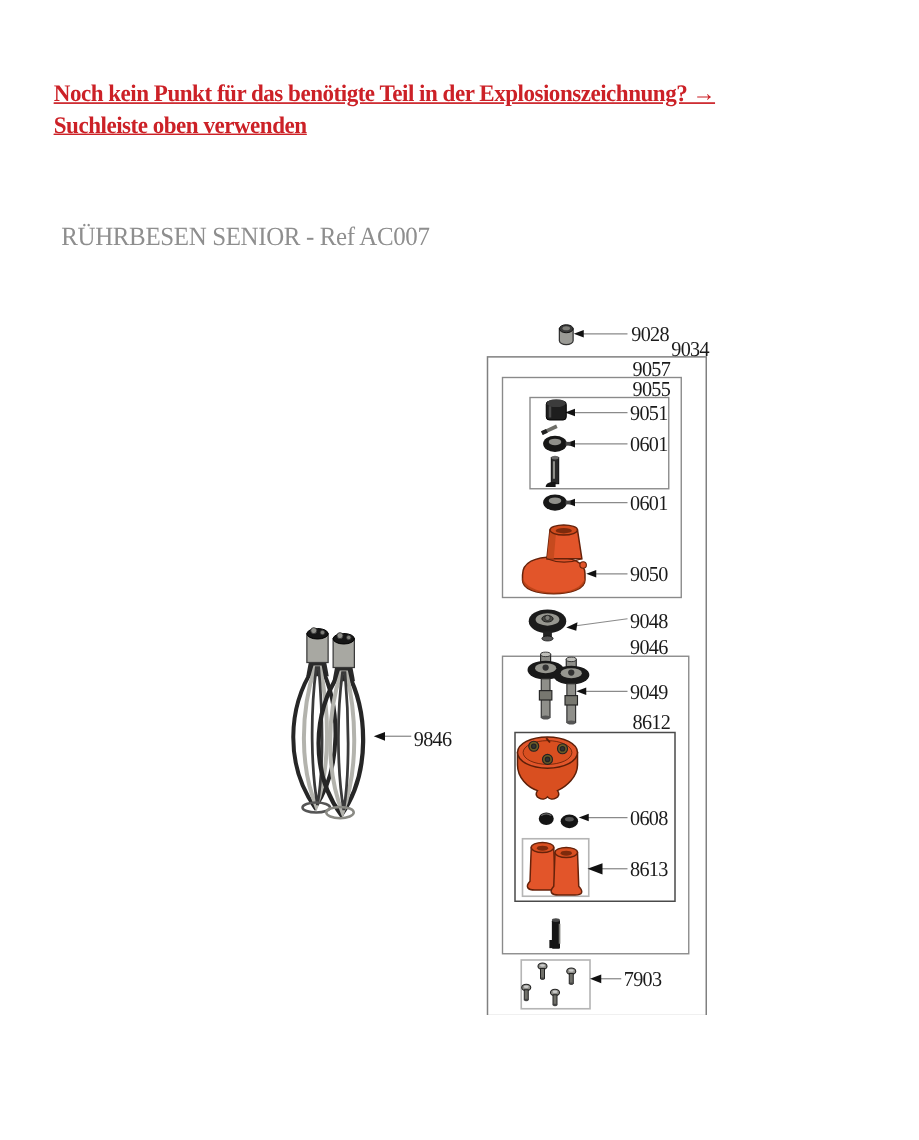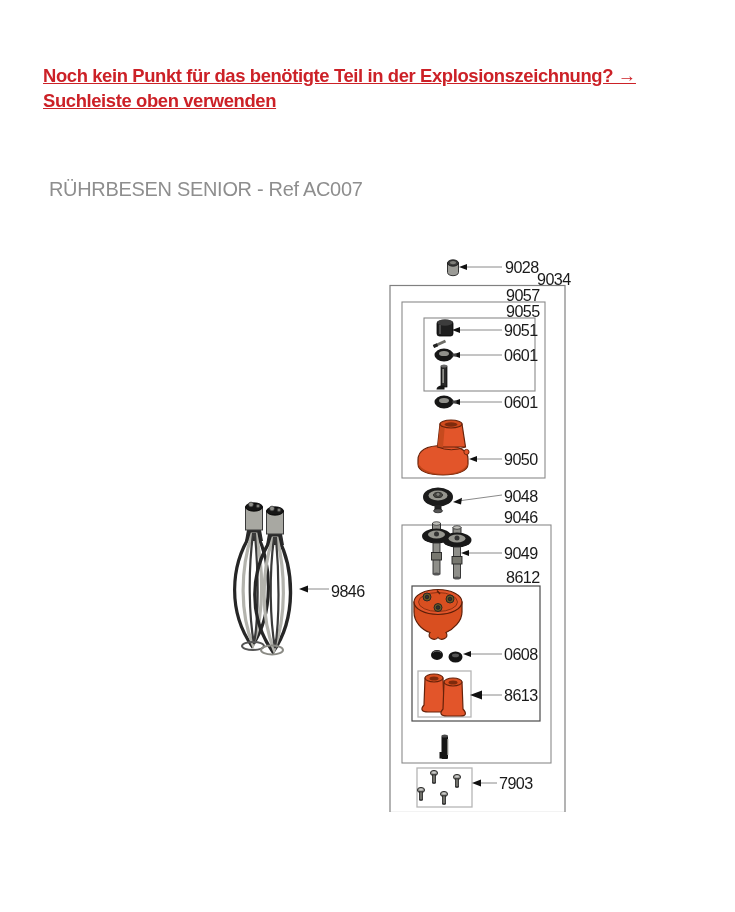--- a/index.html
+++ b/index.html
@@ -5,7 +5,7 @@
   html,body{margin:0;padding:0;background:#ffffff;}
   .canvas{
     position:relative;width:735px;height:812px;background:#ffffff;overflow:hidden;
-    font-family:Liberation Sans, sans-serif;
+    font-family:Liberation Serif, serif;
   }
   .notice{
     position:absolute;left:43px;top:63px;width:690px;

